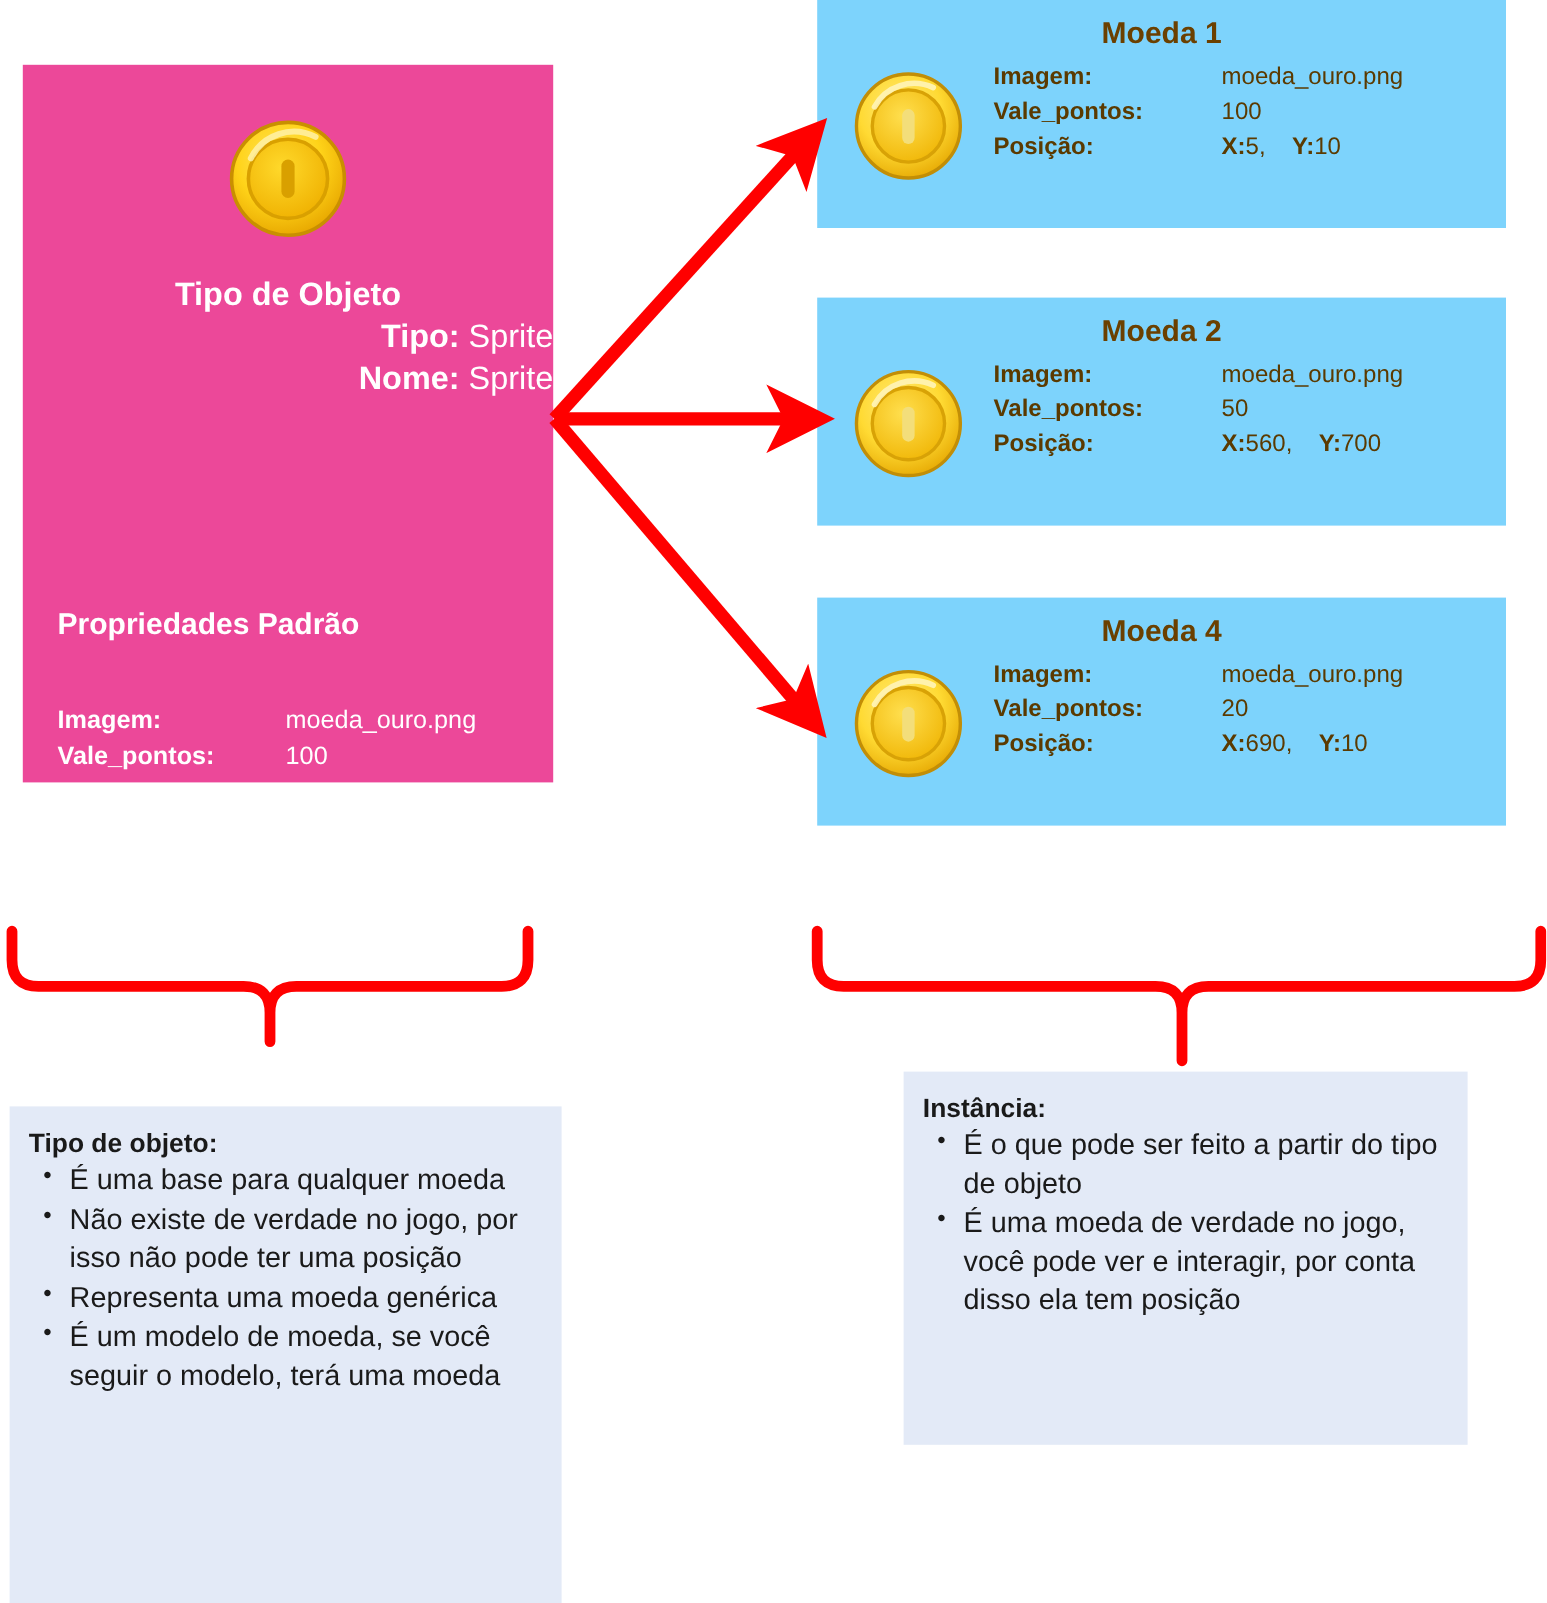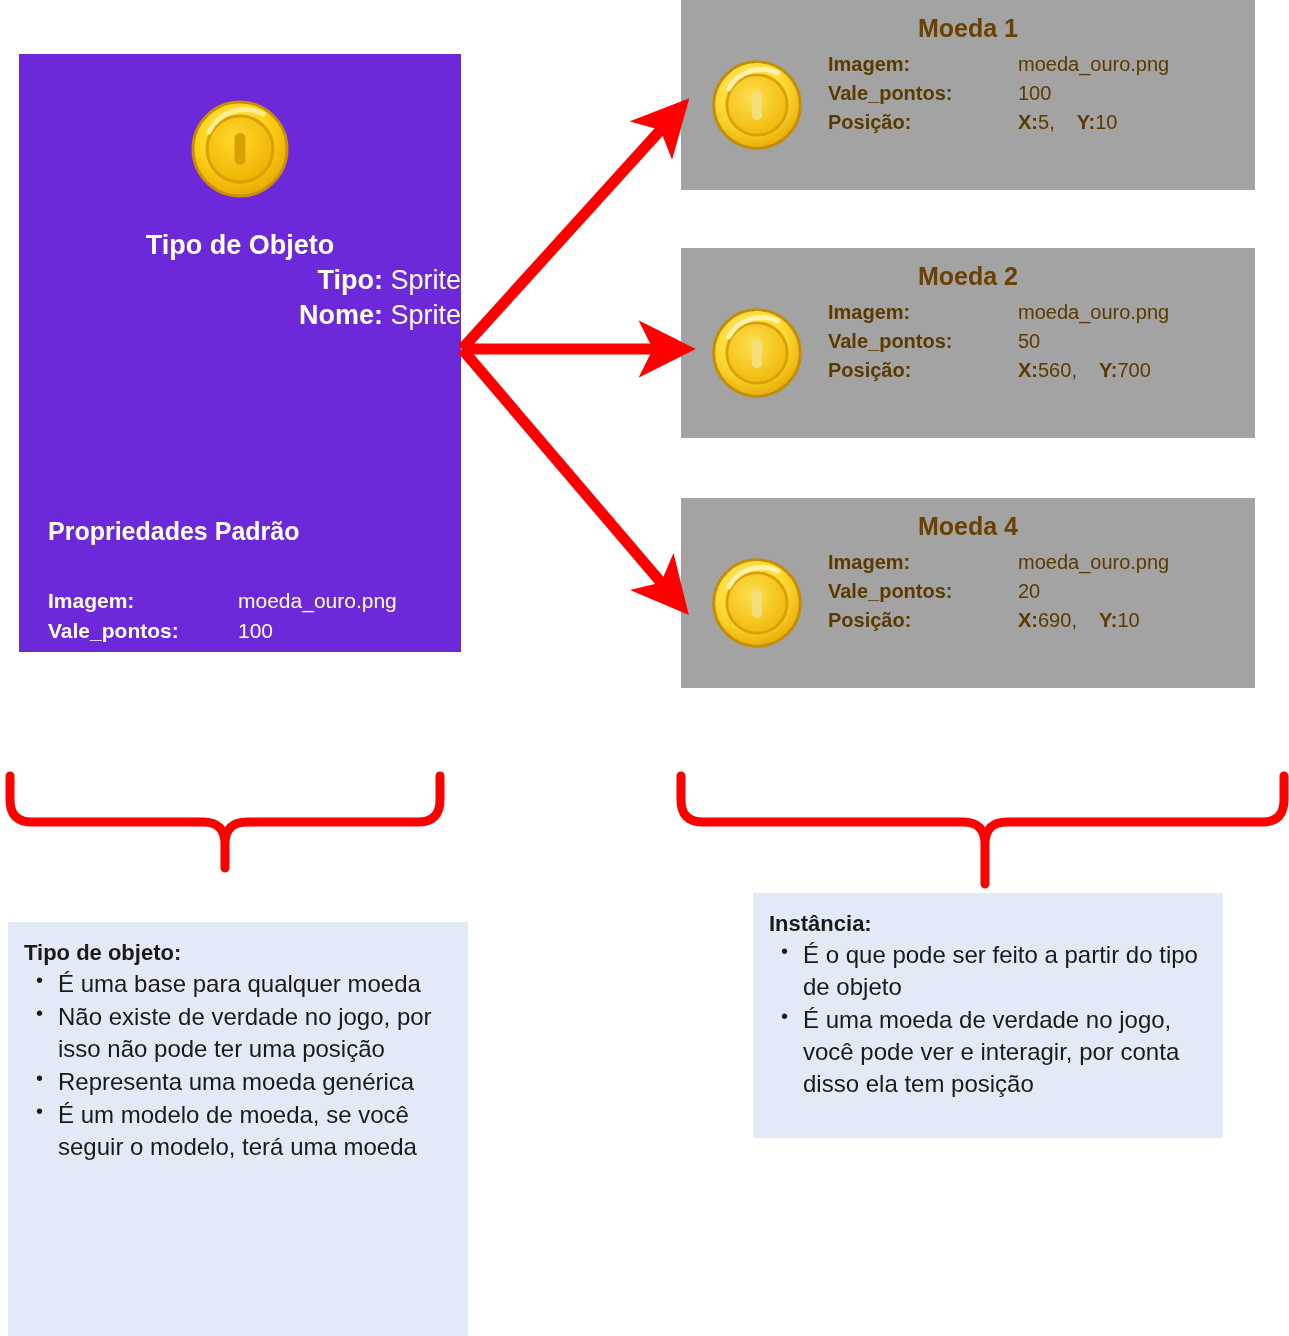--- a/index.html
+++ b/index.html
@@ -78,7 +78,7 @@
     left: 681px;
     width: 574px;
     height: 190px;
-    background: #a3a3a3;
+    background: #7dd3fc;
     color: #5b3a00;
     box-sizing: border-box;
   }

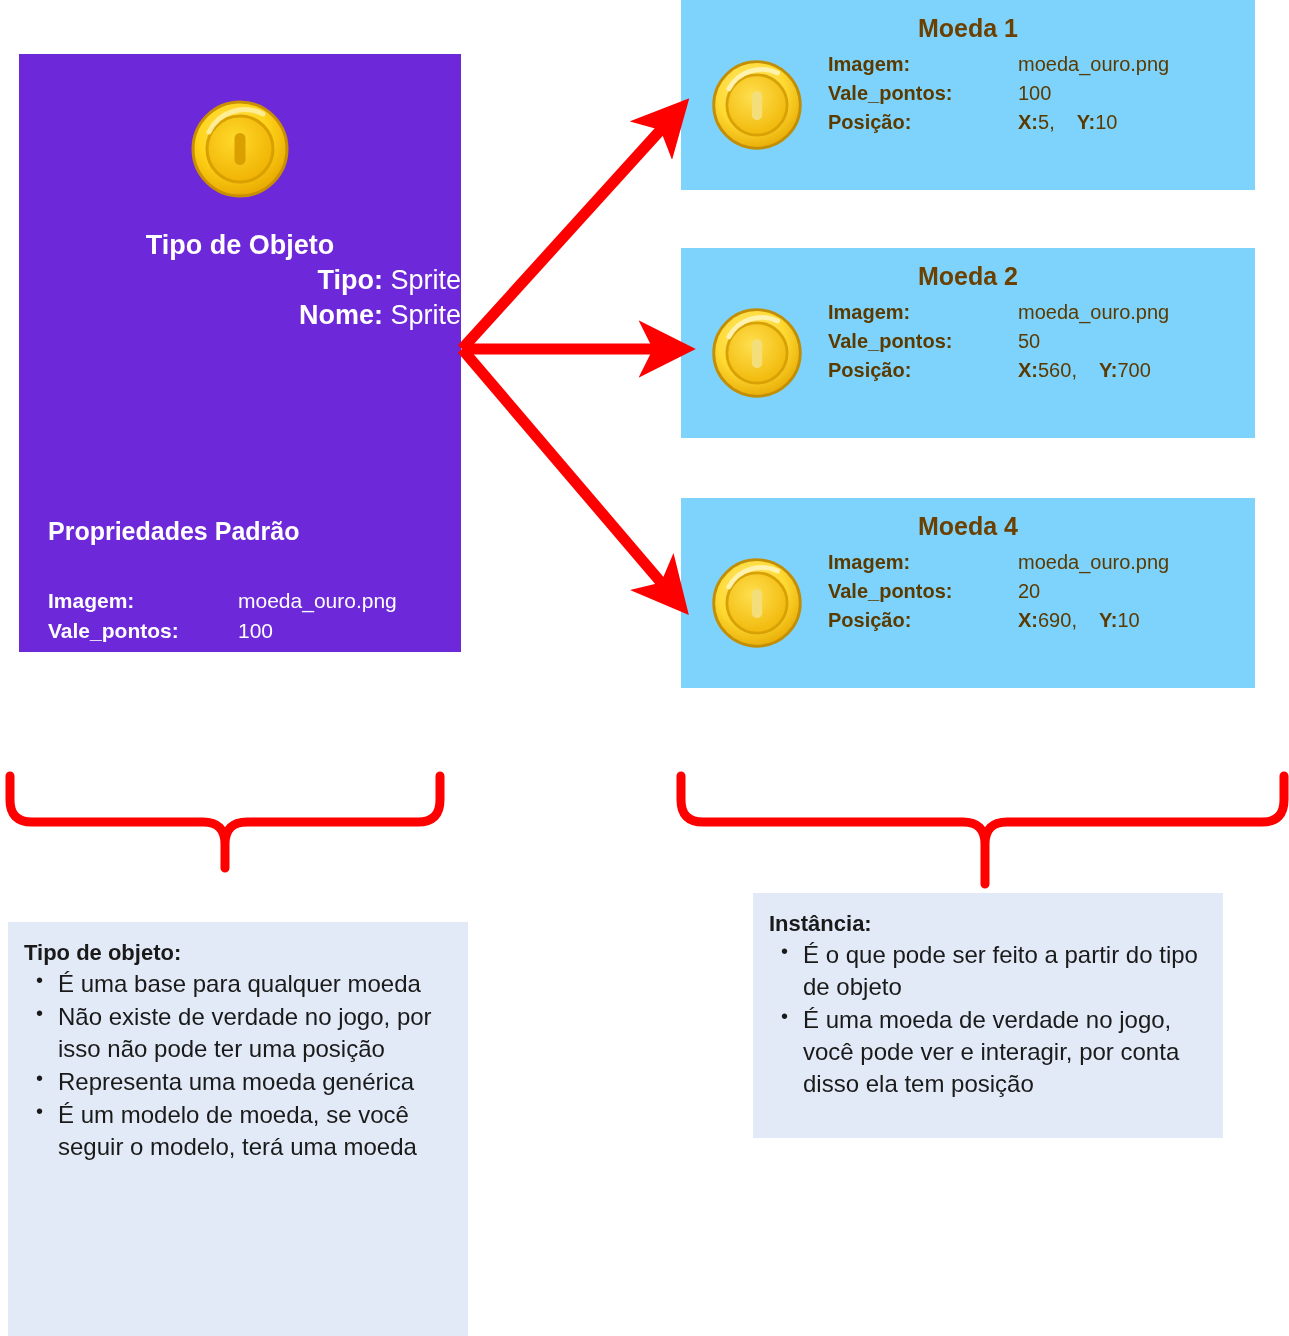--- a/index.html
+++ b/index.html
@@ -22,7 +22,7 @@
     top: 54px;
     width: 442px;
     height: 598px;
-    background: #6d28d9;
+    background: #ec4899;
     color: #ffffff;
     box-sizing: border-box;
   }

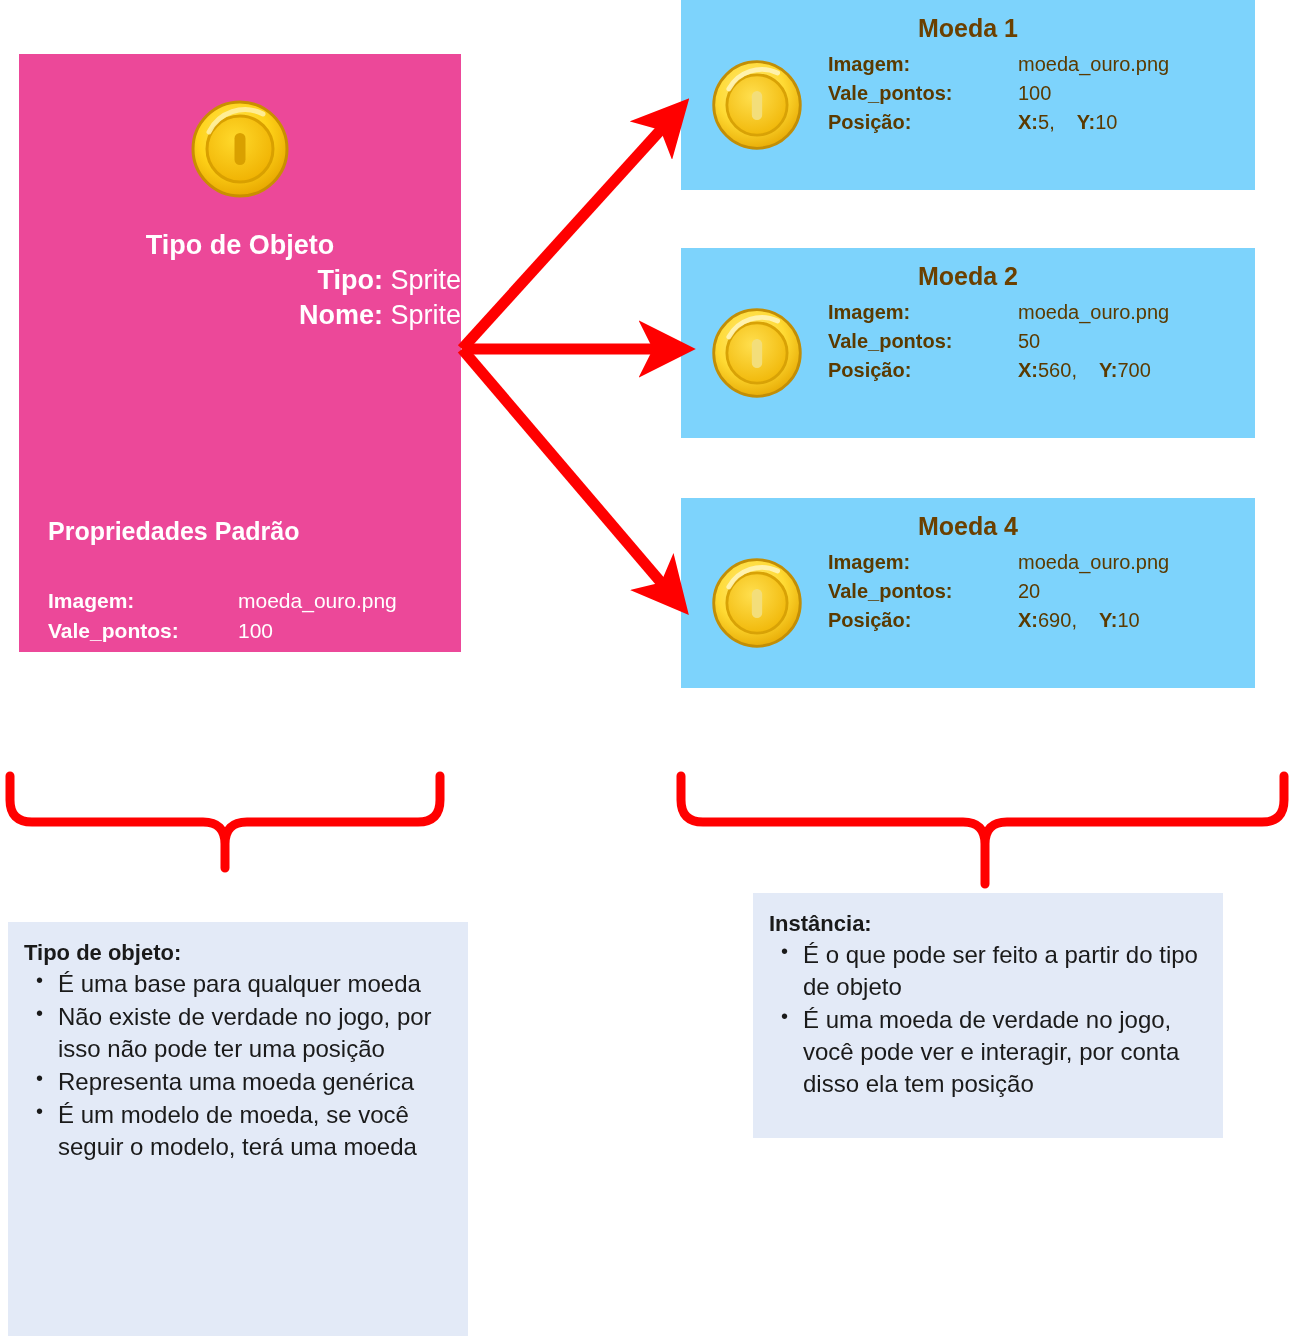--- a/index.html
+++ b/index.html
@@ -55,7 +55,7 @@
   #props-title {
     position: absolute;
     left: 29px;
-    top: 463px;
+    top: 452px;
     font-size: 25px;
     font-weight: bold;
     text-align: center;

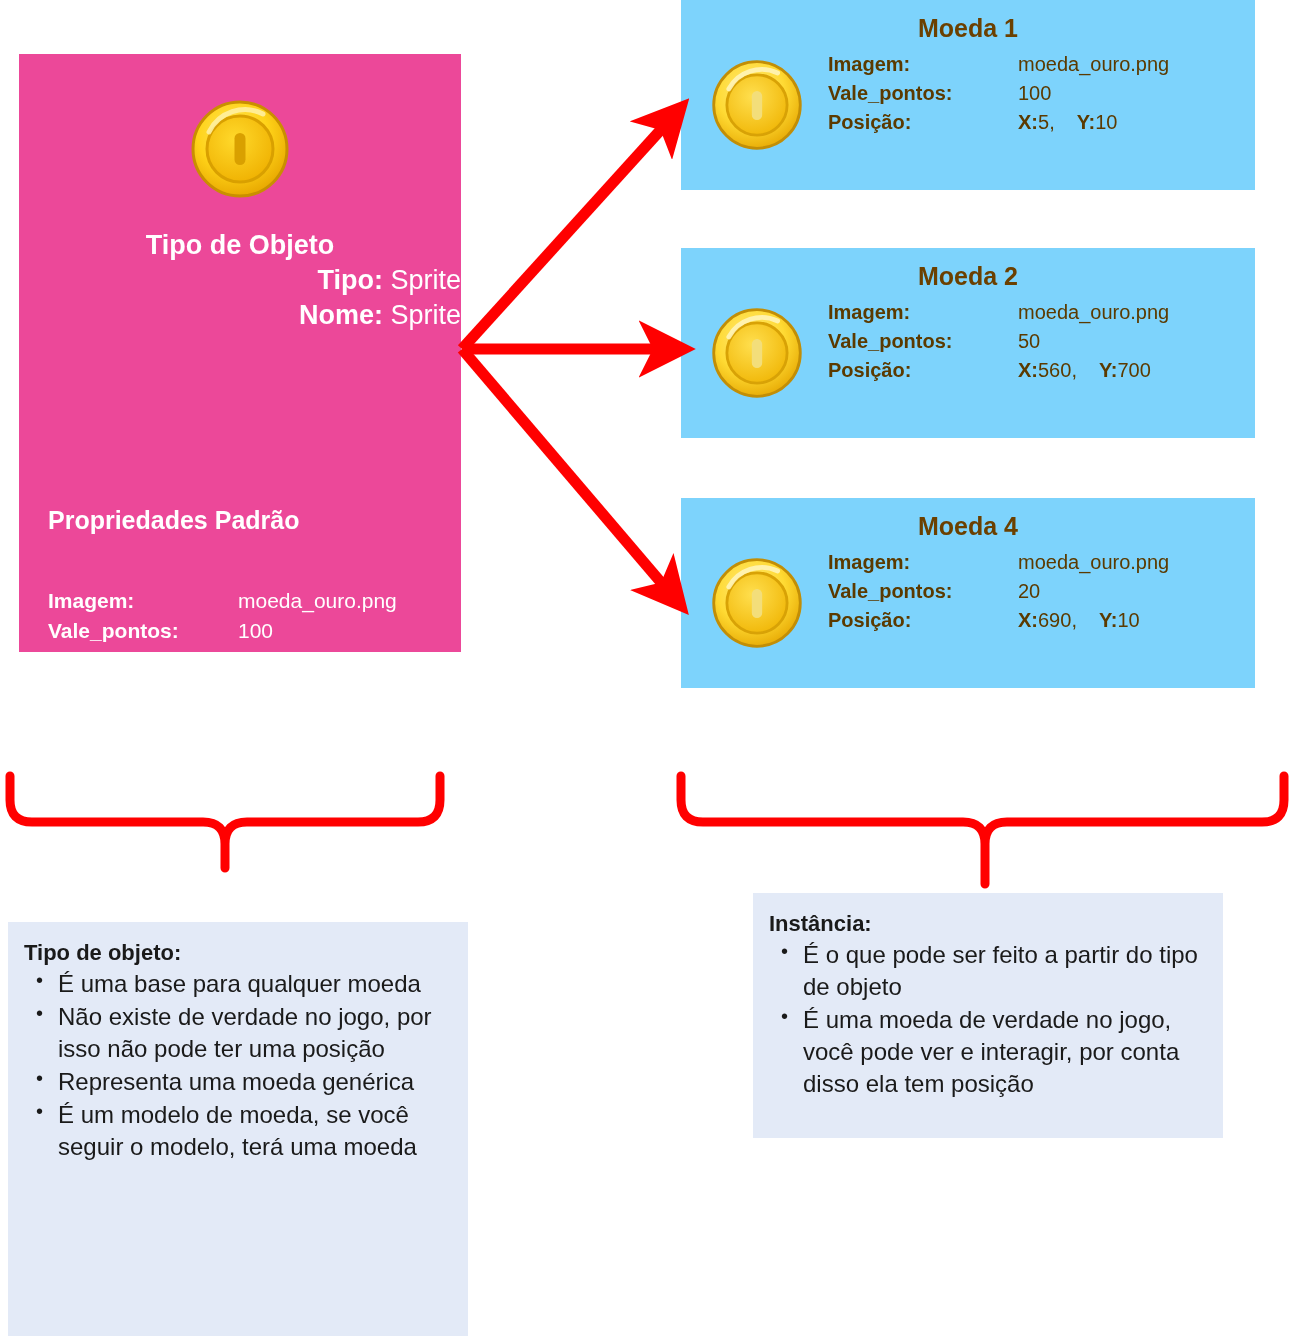--- a/index.html
+++ b/index.html
@@ -134,7 +134,7 @@
     left: 753px;
     top: 893px;
     width: 470px;
-    height: 245px;
+    height: 311px;
     padding: 18px 14px 10px 16px;
   }
   .note-title {

